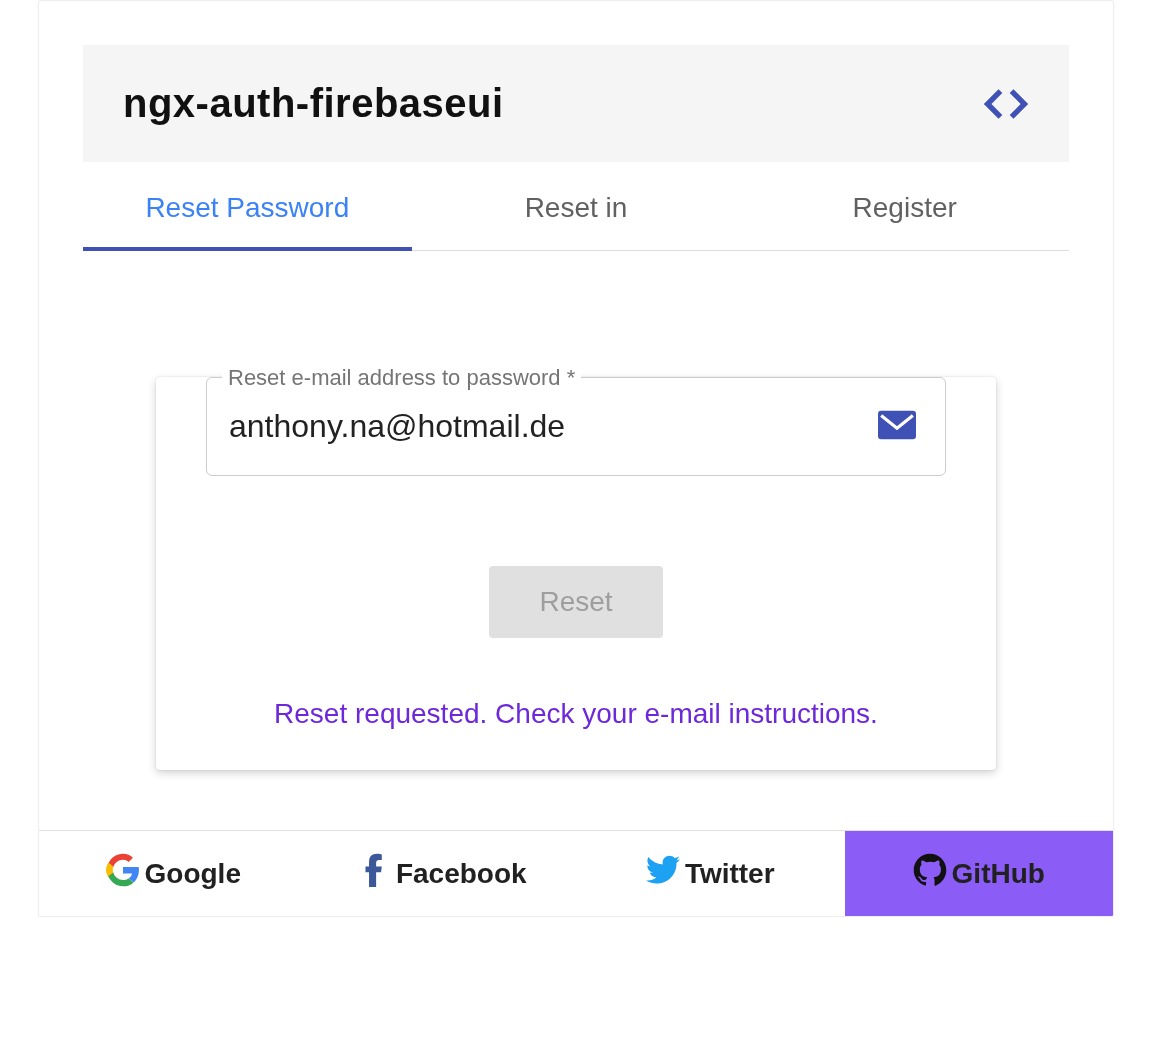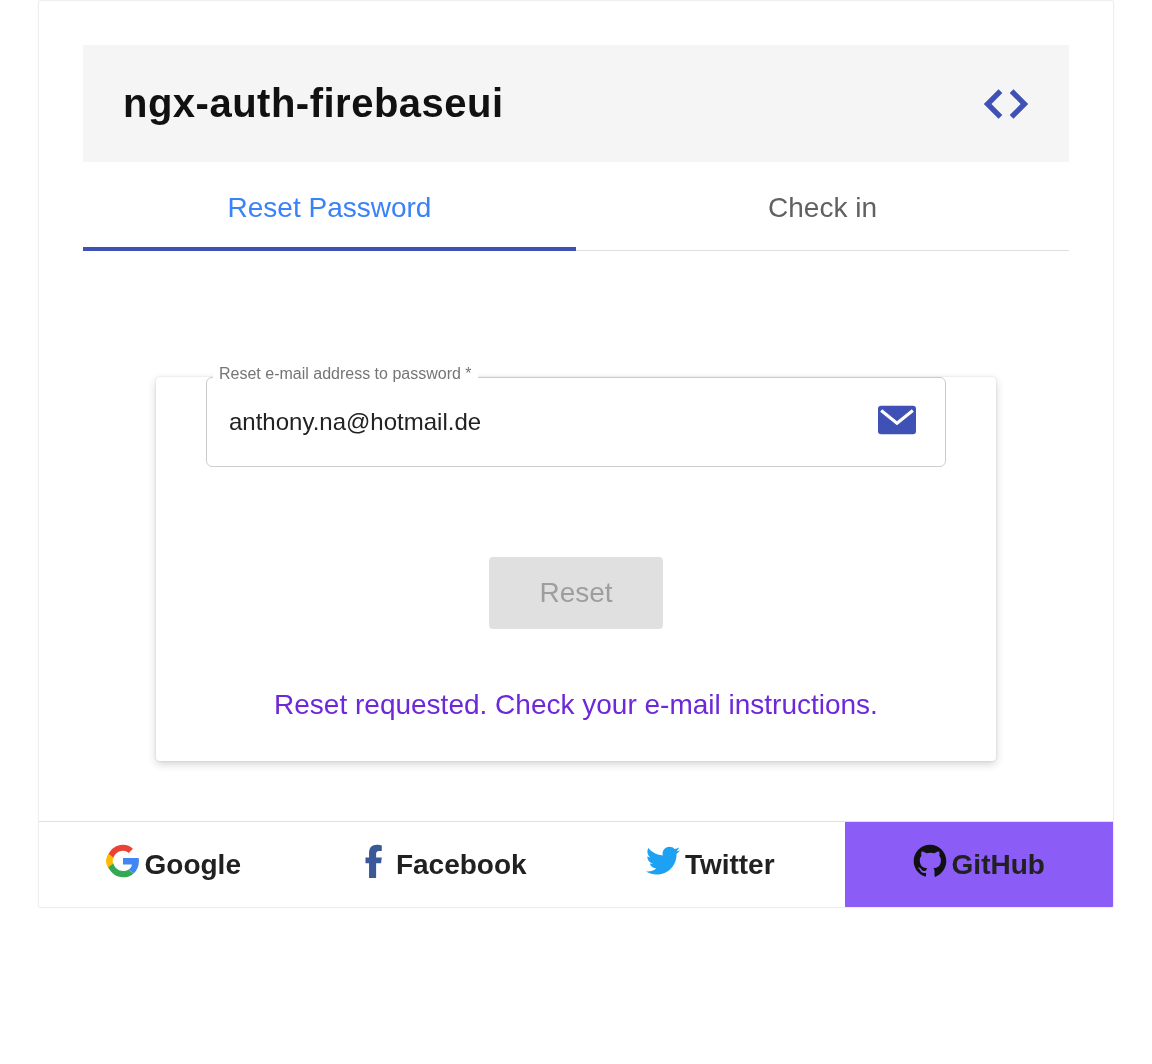--- a/index.html
+++ b/index.html
@@ -56,7 +56,7 @@
 
     <div class="tabs">
       <div class="tab active">Reset Password</div>
-      <div class="tab">Check in</div>
+      <div class="tab">Reset in</div>
     </div>
 
     <div class="card">

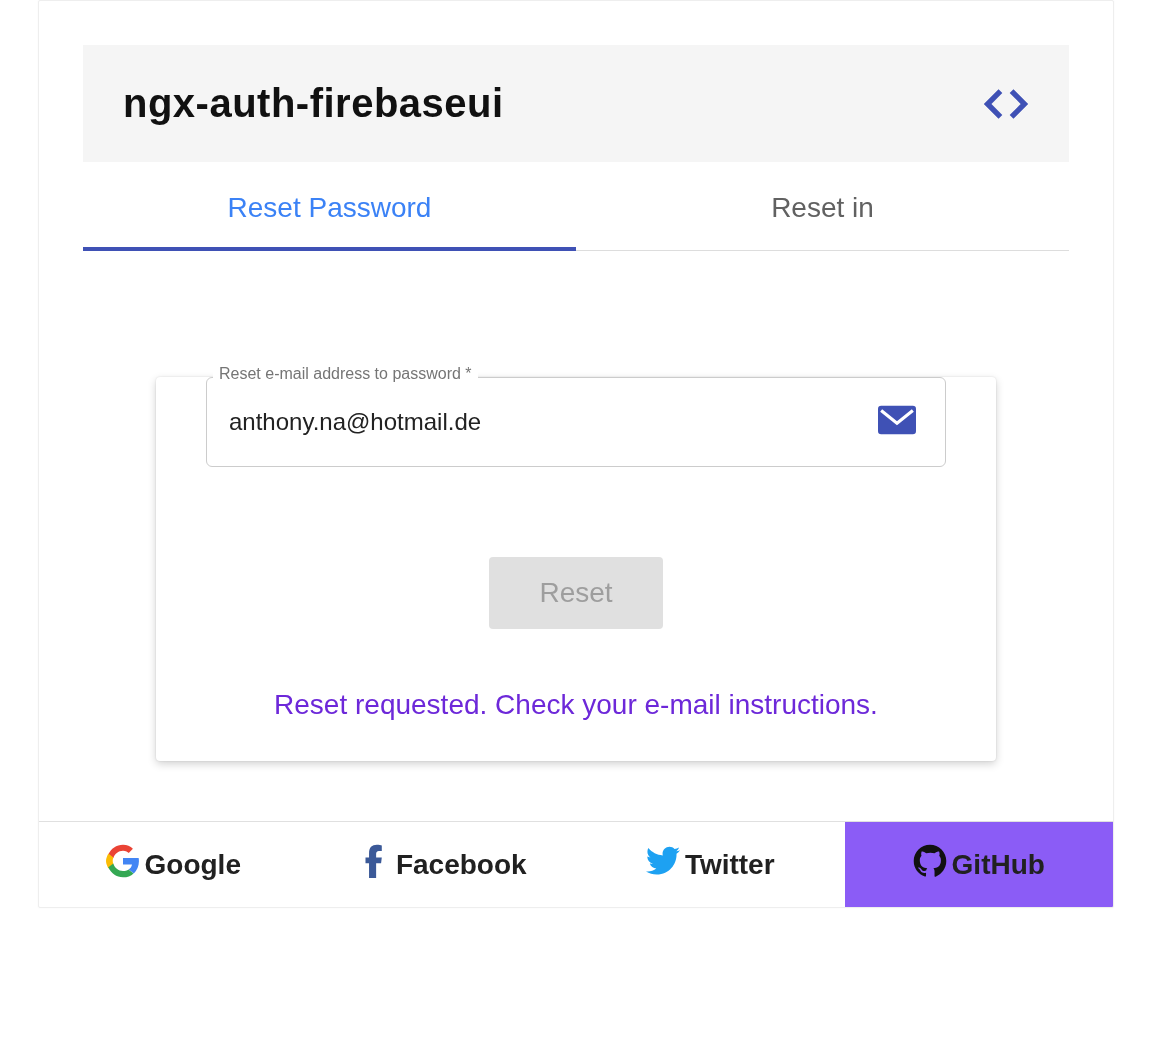--- a/index.html
+++ b/index.html
@@ -57,6 +57,7 @@
     <div class="tabs">
       <div class="tab active">Reset Password</div>
       <div class="tab">Reset in</div>
+      <div class="tab">Register</div>
     </div>
 
     <div class="card">

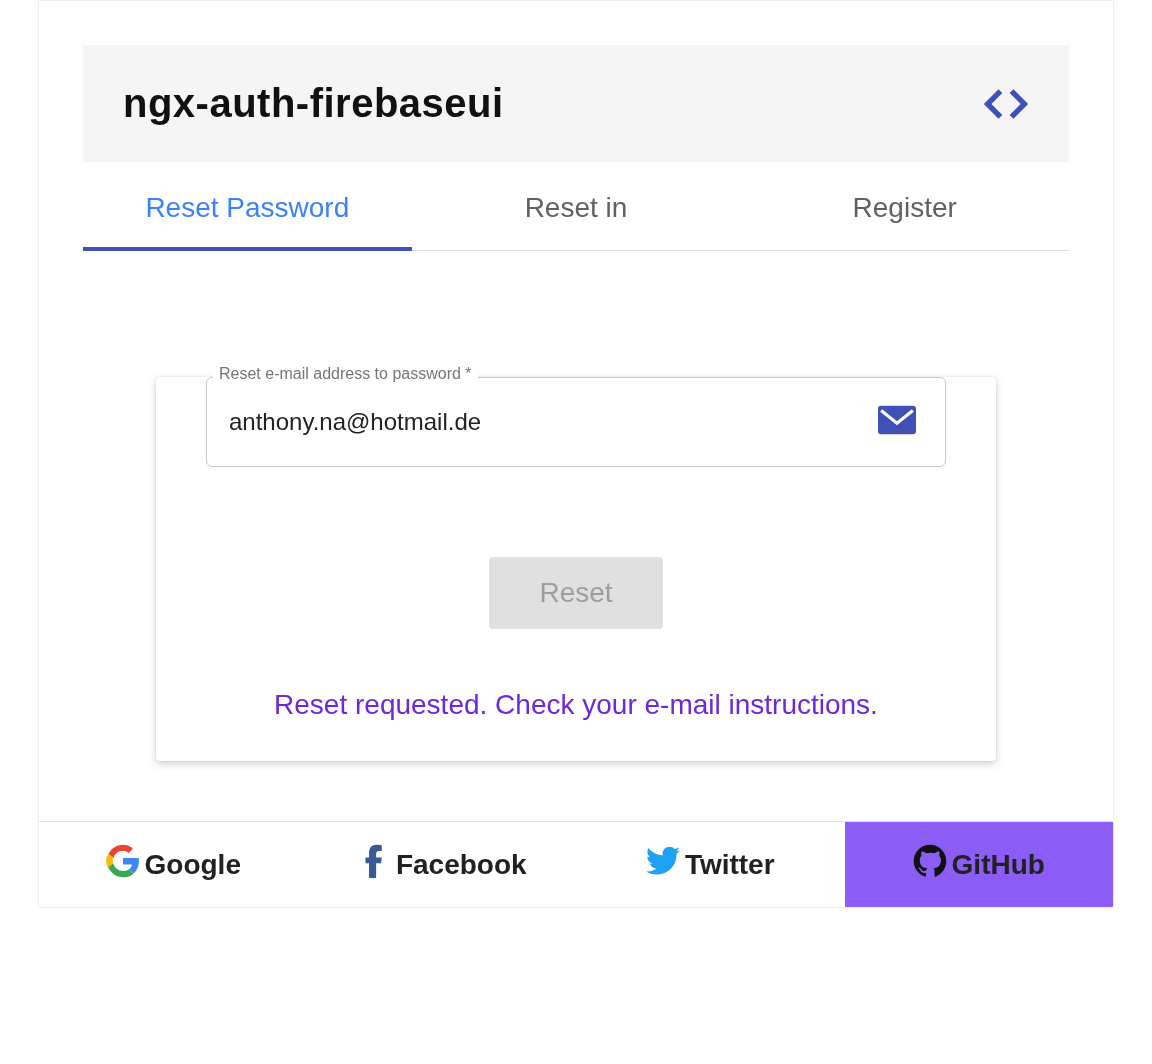--- a/index.html
+++ b/index.html
@@ -22,7 +22,7 @@
   .close svg { width:34px; height:34px; stroke:#3f51b5; stroke-width:3; }
 
   .field-wrap { margin-top:126px; position:relative; }
-  .field-label { position:absolute; top:-12px; left:7px; background:#fff; padding:0 6px; font-size:16px; color:#757575; }
+  .field-label { position:absolute; top:-12px; left:16px; background:#fff; padding:0 6px; font-size:22px; color:#757575; }
   .field { width:100%; border:1px solid #ccc; border-radius:6px; padding:30px 78px 30px 22px; font-size:24px; color:#222; outline:none; }
   .mail-icon { position:absolute; right:30px; top:50%; transform:translateY(-50%); }
   .mail-icon svg { width:38px; height:30px; }

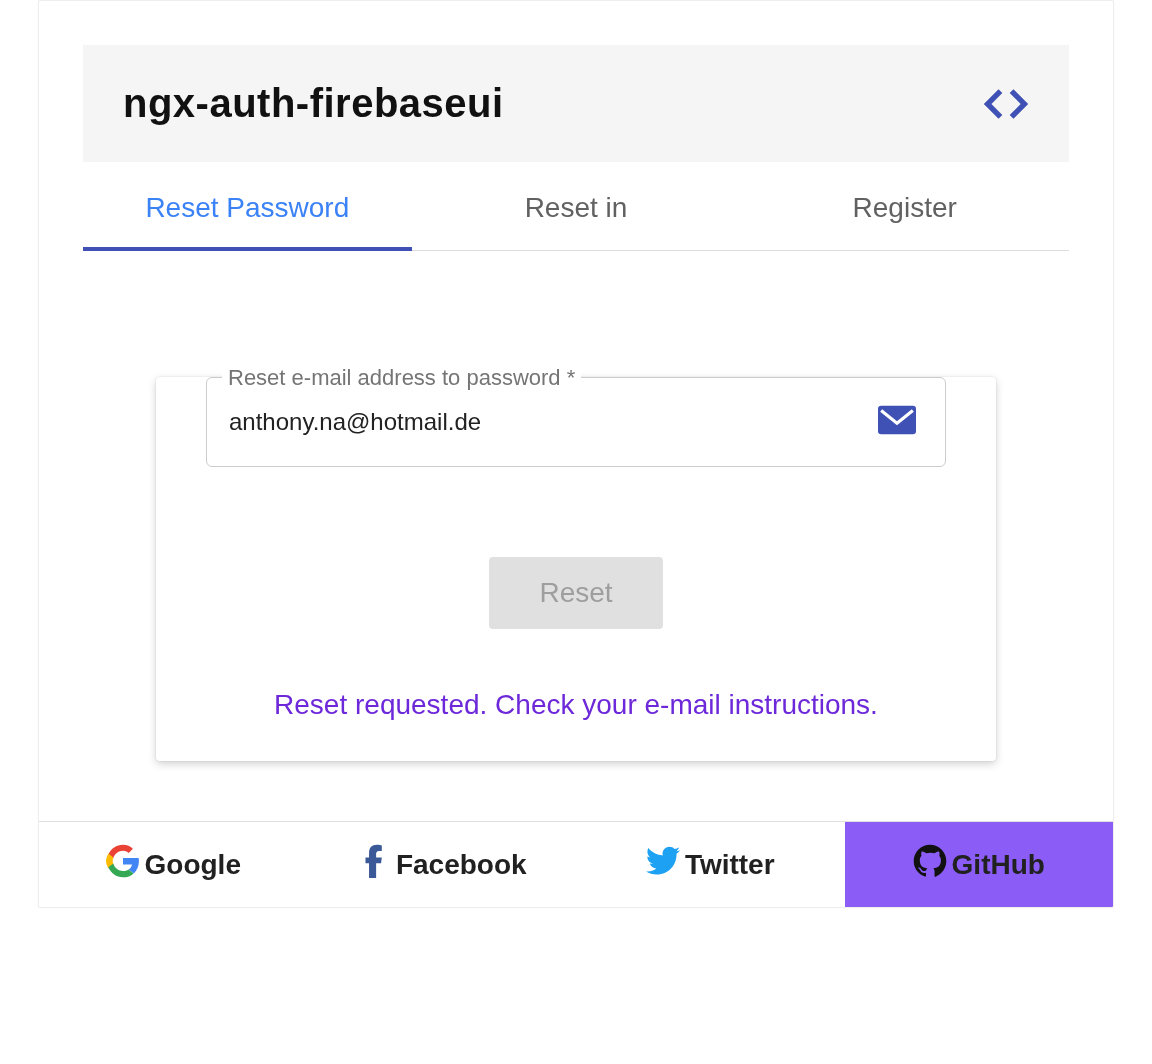--- a/index.html
+++ b/index.html
@@ -23,7 +23,7 @@
 
   .field-wrap { margin-top:126px; position:relative; }
   .field-label { position:absolute; top:-12px; left:16px; background:#fff; padding:0 6px; font-size:22px; color:#757575; }
-  .field { width:100%; border:1px solid #ccc; border-radius:6px; padding:30px 78px 30px 22px; font-size:24px; color:#222; outline:none; }
+  .field { width:100%; border:1px solid #ccc; border-radius:6px; padding:30px 78px 30px 22px; font-size:32px; color:#222; outline:none; }
   .mail-icon { position:absolute; right:30px; top:50%; transform:translateY(-50%); }
   .mail-icon svg { width:38px; height:30px; }
 

